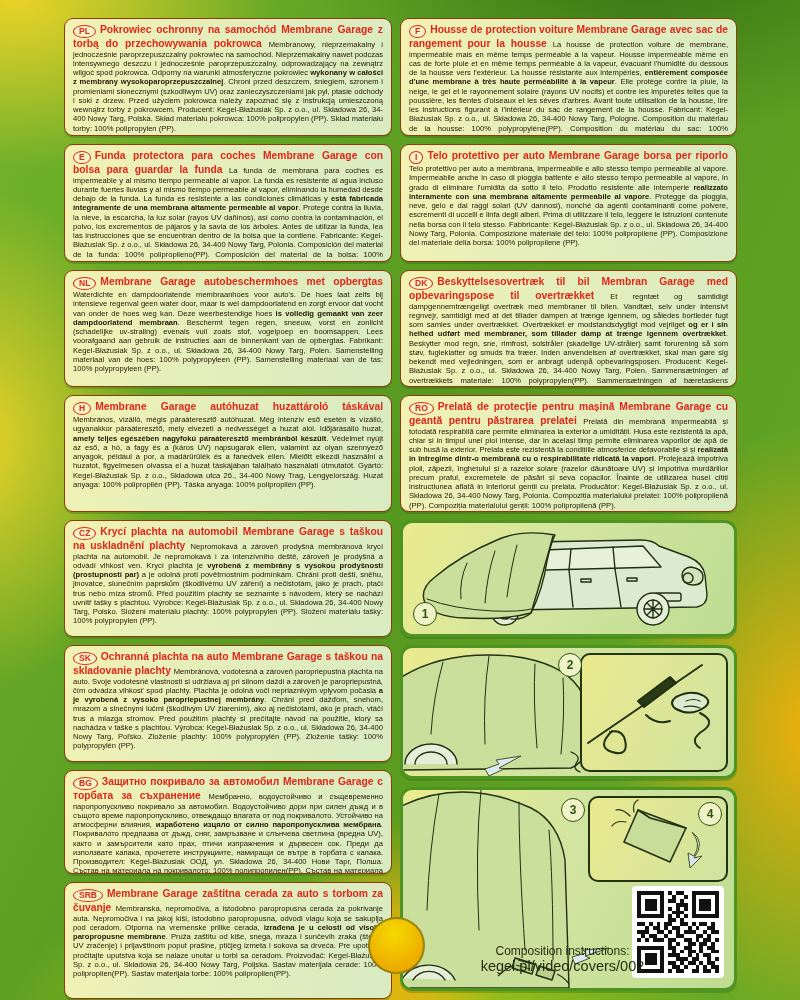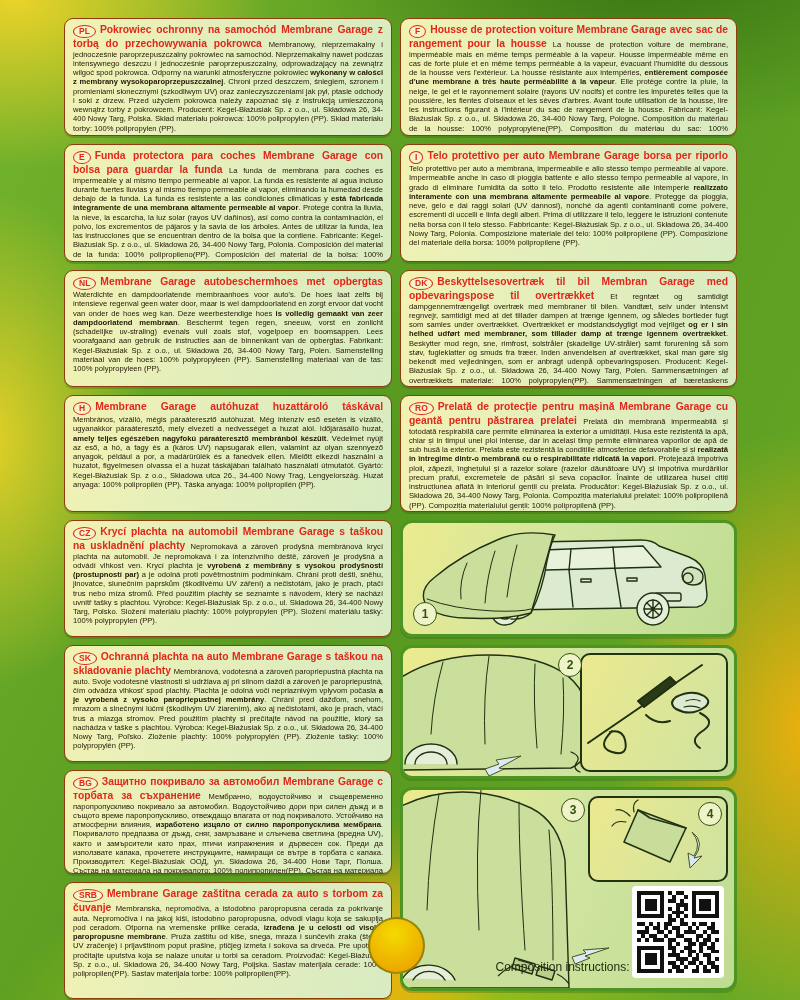--- a/index.html
+++ b/index.html
@@ -445,6 +445,7 @@
         </div>
       <div class="install">
         <div class="lab">Composition instructions:</div>
+        <div class="url">kegel.pl/video/covers/002</div>
       </div>
     </div>
   </div>

